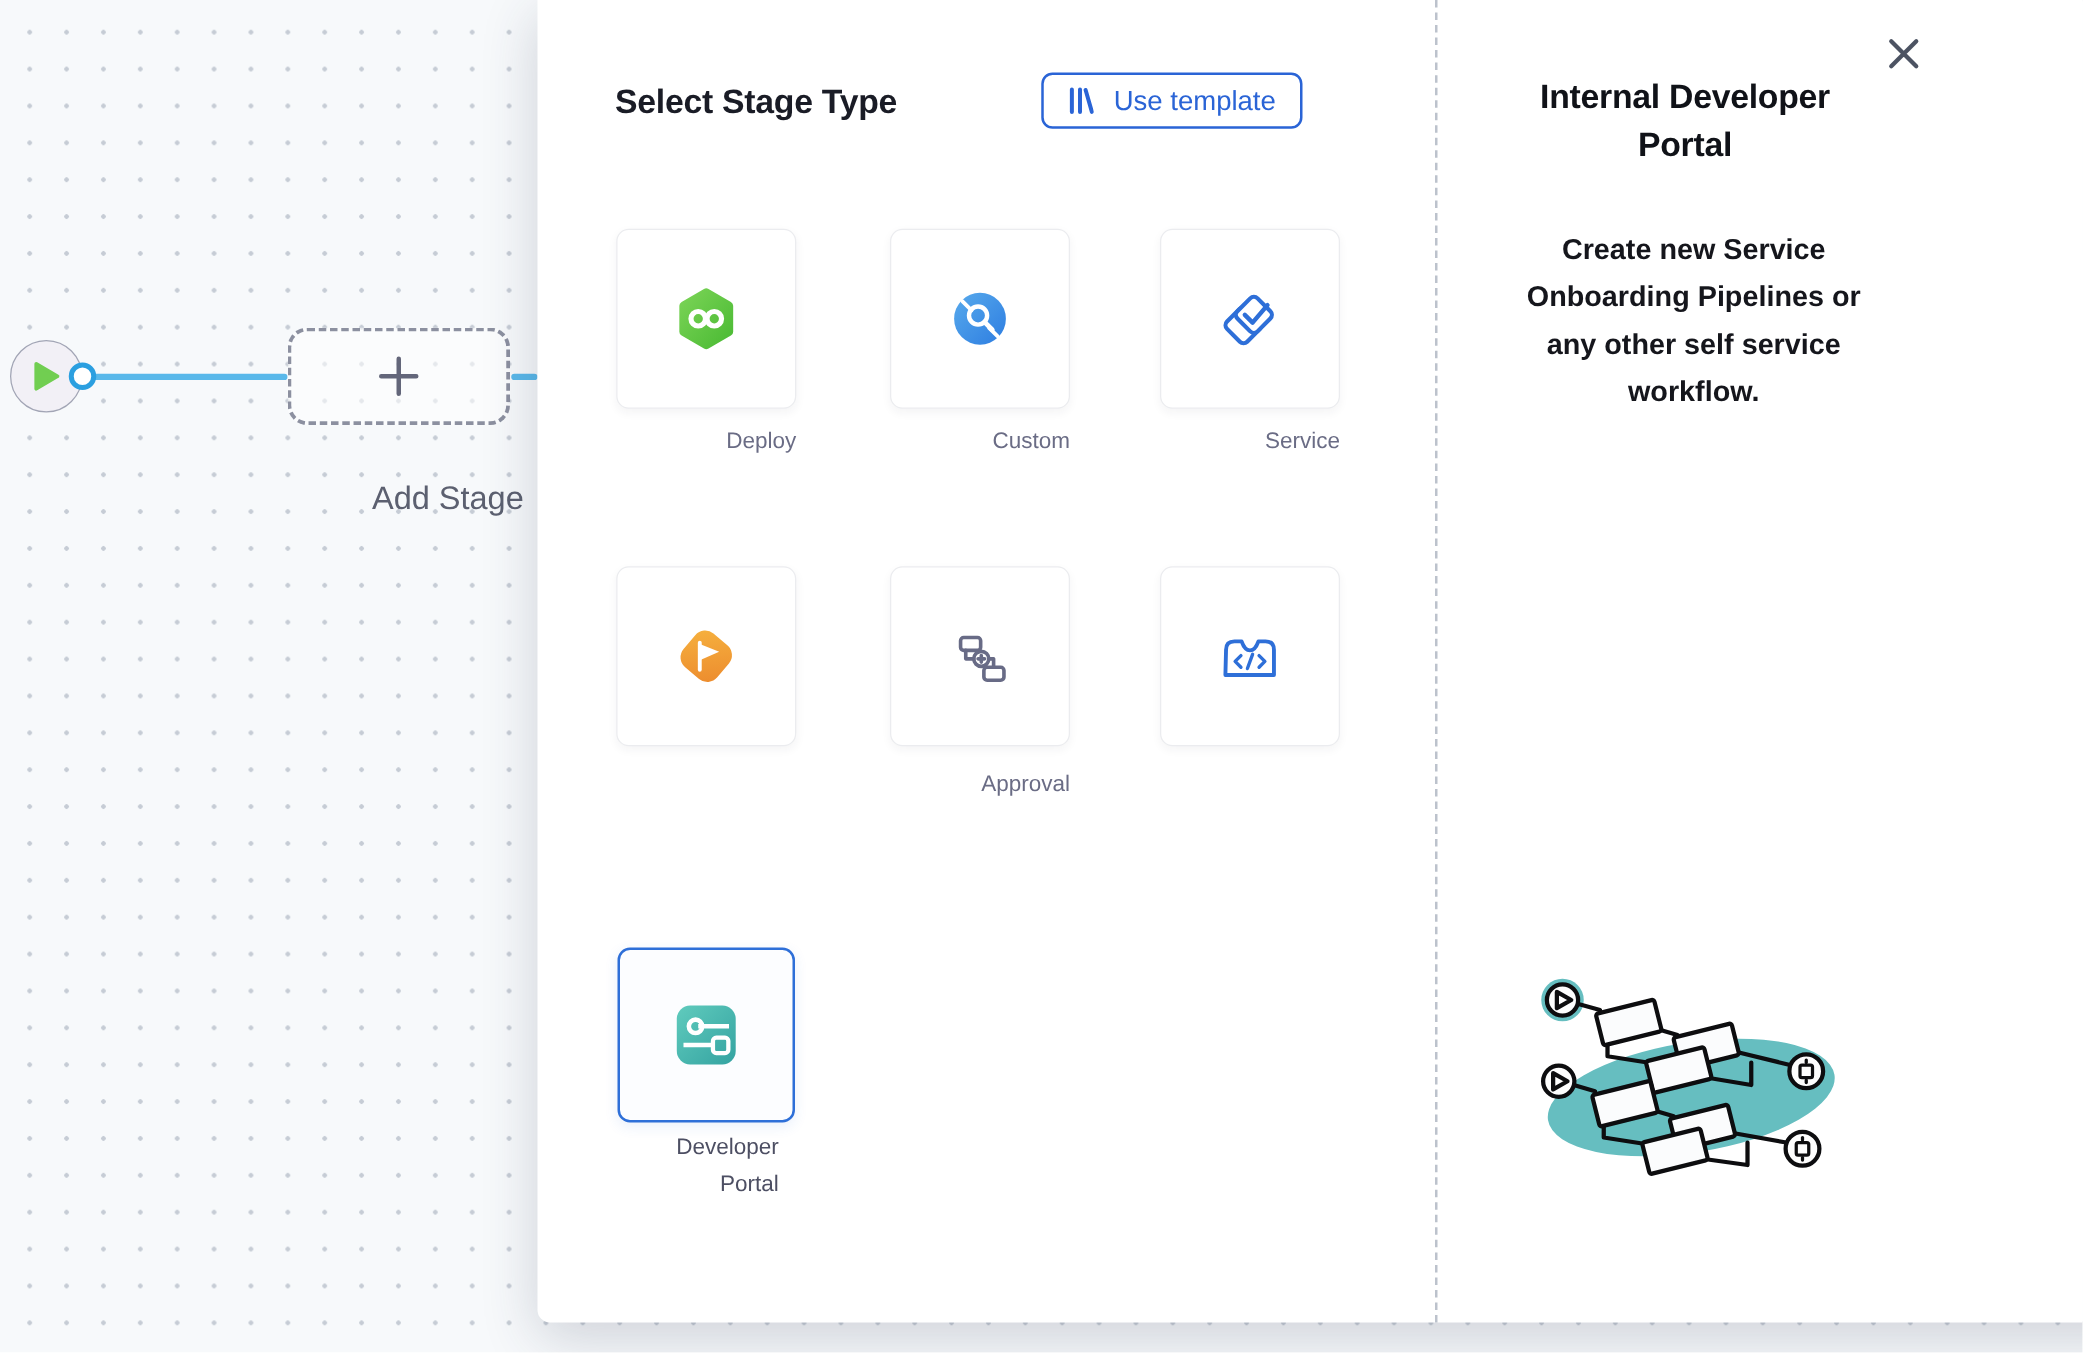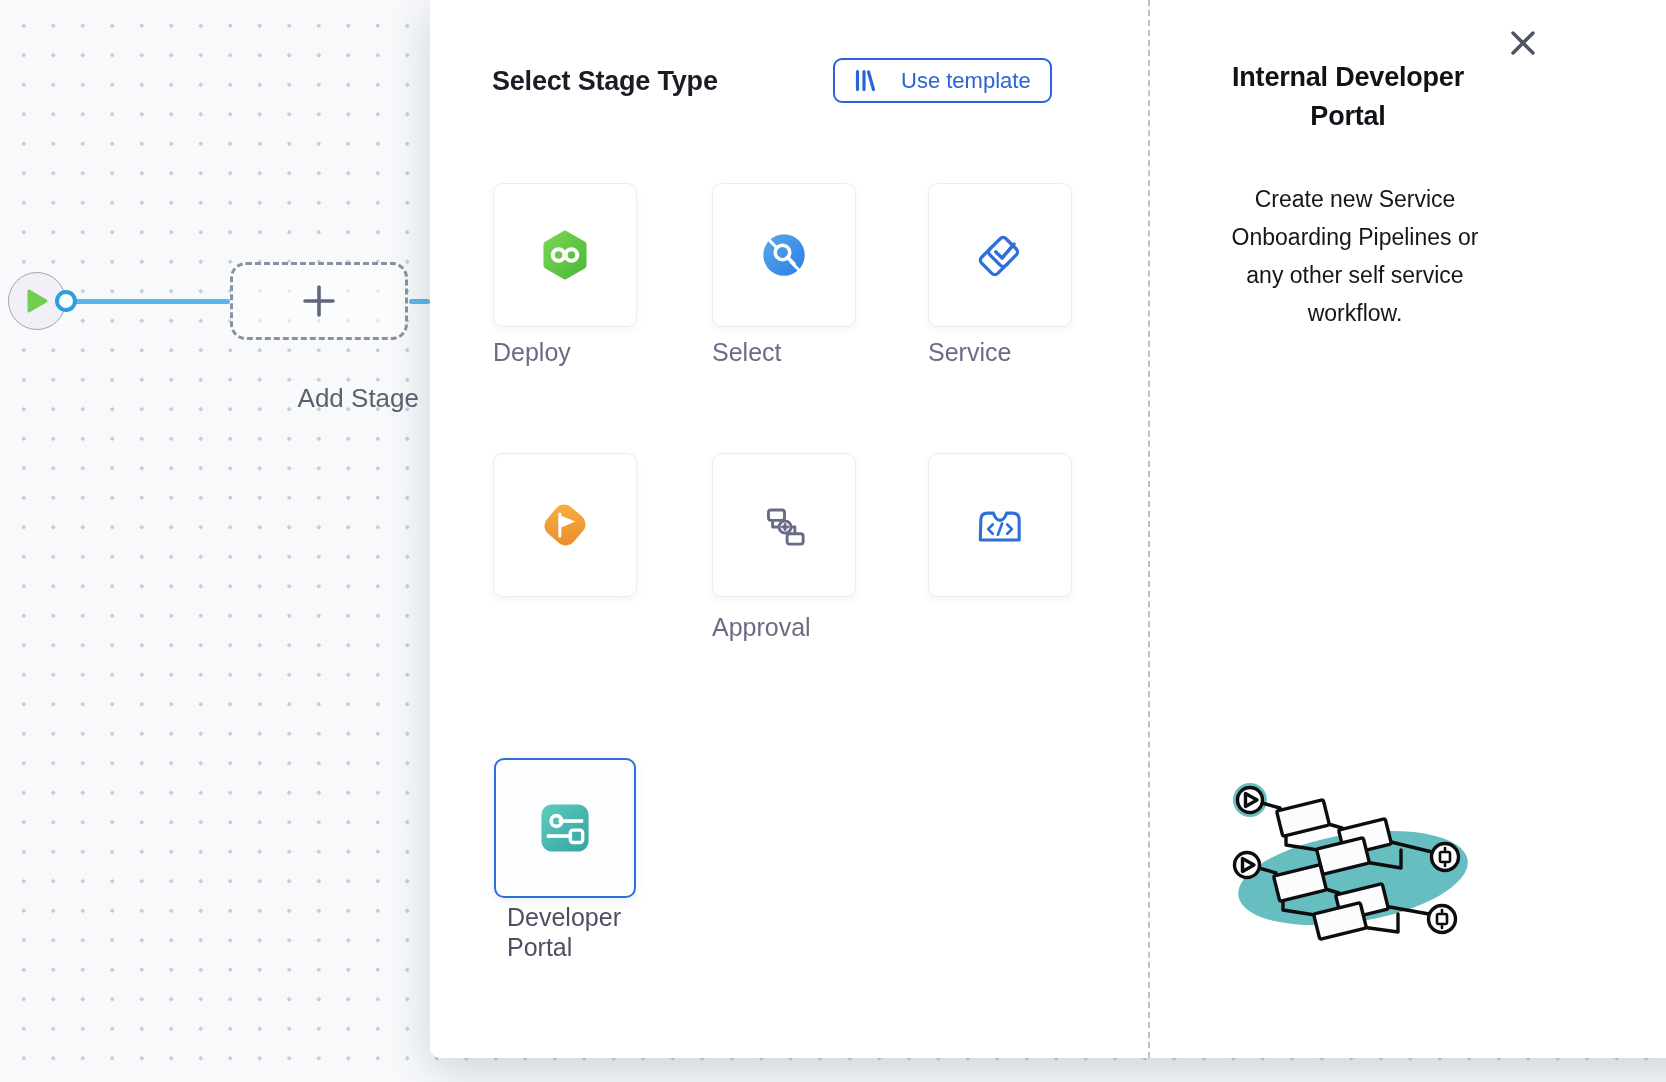--- a/index.html
+++ b/index.html
@@ -57,7 +57,7 @@
   }
   .use-template-btn {
     position: absolute; left: 403px; top: 58px; height: 45px;
-    display: inline-flex; align-items: center; gap: 26px;
+    display: inline-flex; align-items: center; gap: 16px;
     padding: 0 19px; border: 2px solid #2a64d6; border-radius: 9px;
     background: #ffffff; color: #2a64d6; font-size: 22px; font-weight: 500;
     font-family: "Liberation Sans", sans-serif; cursor: pointer;

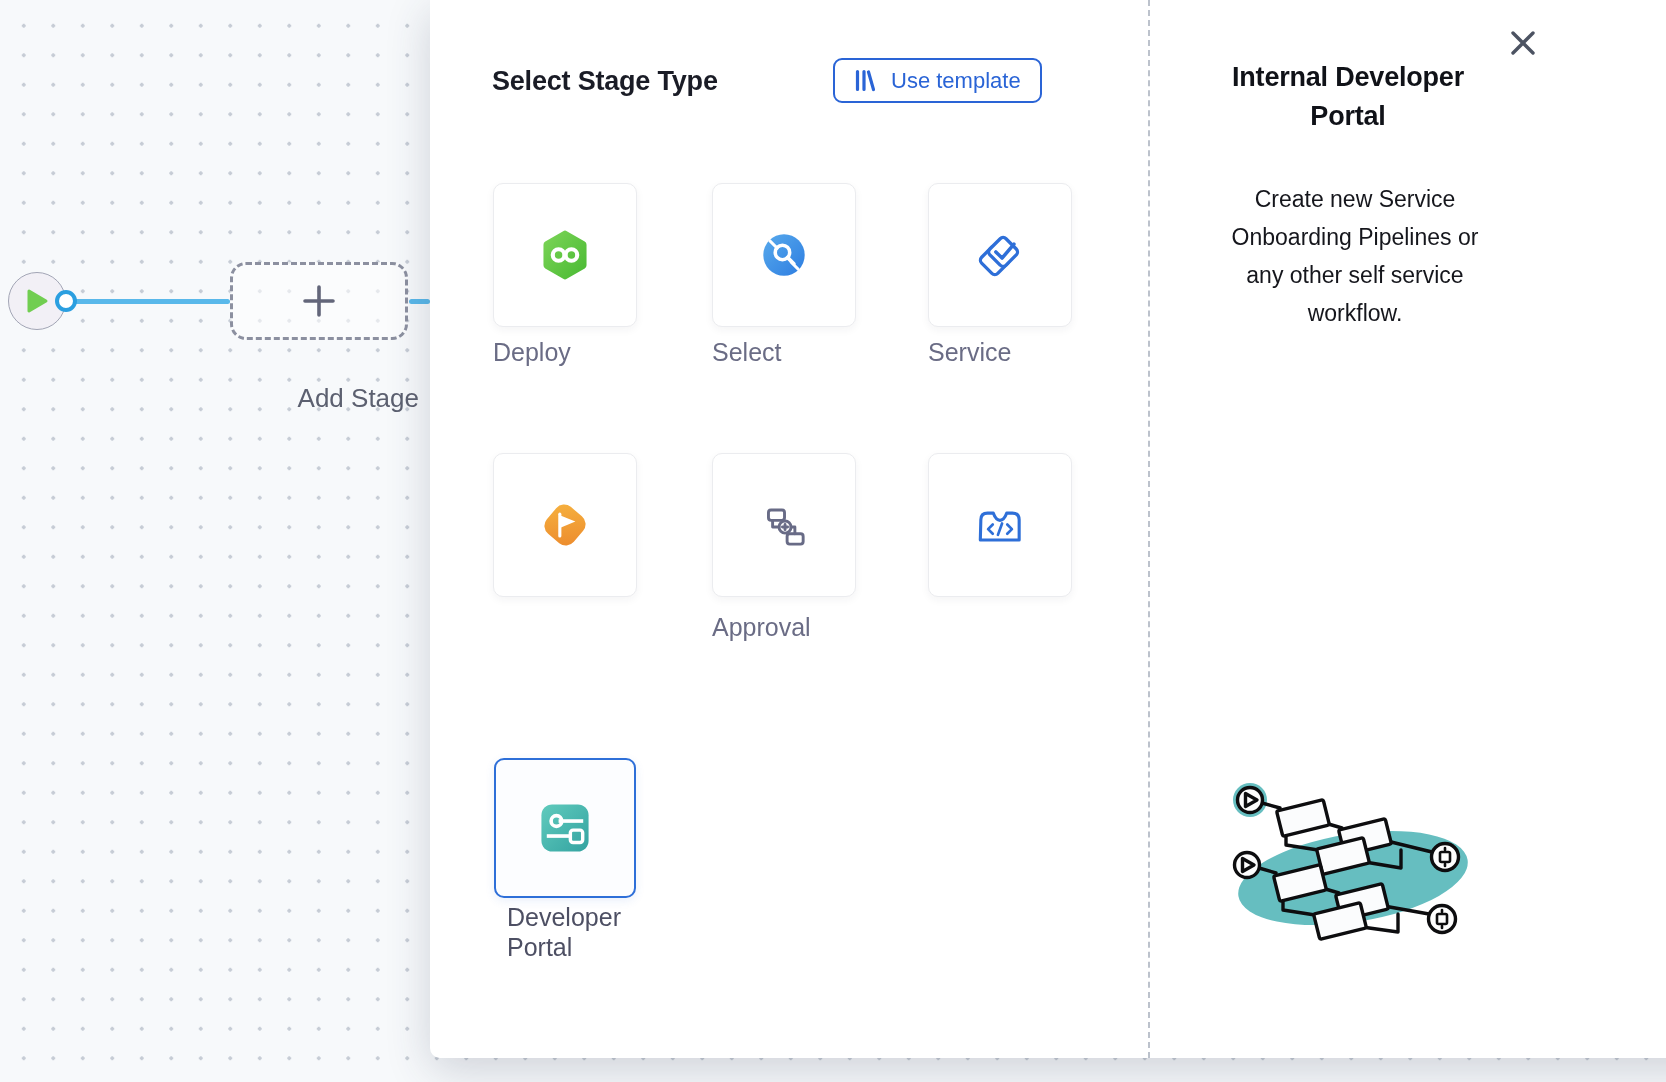--- a/index.html
+++ b/index.html
@@ -95,7 +95,7 @@
   }
   .details-desc {
     position: absolute; left: 67px; top: 180px; width: 276px;
-    font-size: 23px; line-height: 38px; font-weight: 400; color: #15161c;
+    font-size: 23px; line-height: 38px; font-weight: 700; color: #15161c;
   }
   .illustration { position: absolute; left: 68px; top: 738px; }
 </style>

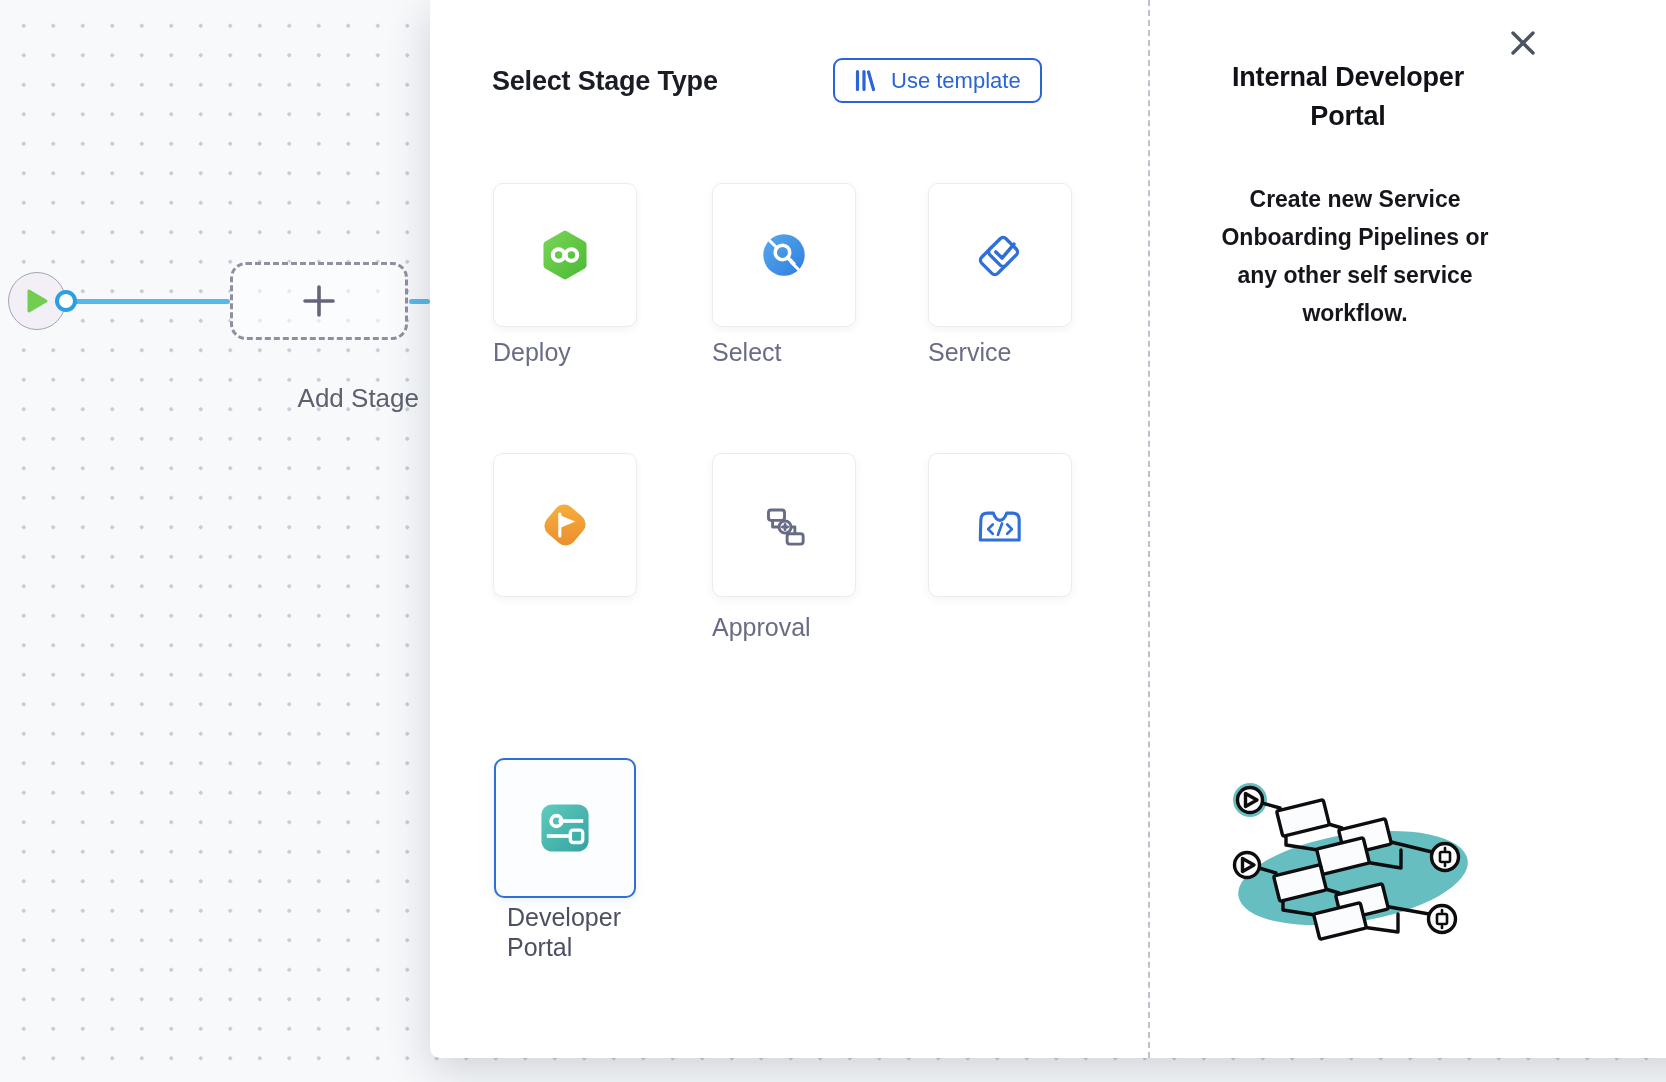--- a/index.html
+++ b/index.html
@@ -76,8 +76,8 @@
     box-shadow: 0 3px 10px rgba(46,111,216,0.10);
   }
   .stage-label {
-    position: absolute; width: 144px; text-align: left;
-    font-size: 25px; line-height: 30px; color: #6a6c85;
+    position: absolute; width: 144px; text-align: right;
+    font-size: 18px; line-height: 30px; color: #6a6c85;
   }
   .stage-label .wrapbox { width: 116px; margin: 0 auto; }
   .stage-label.selected-label { font-weight: 400; color: #4d4f63; }

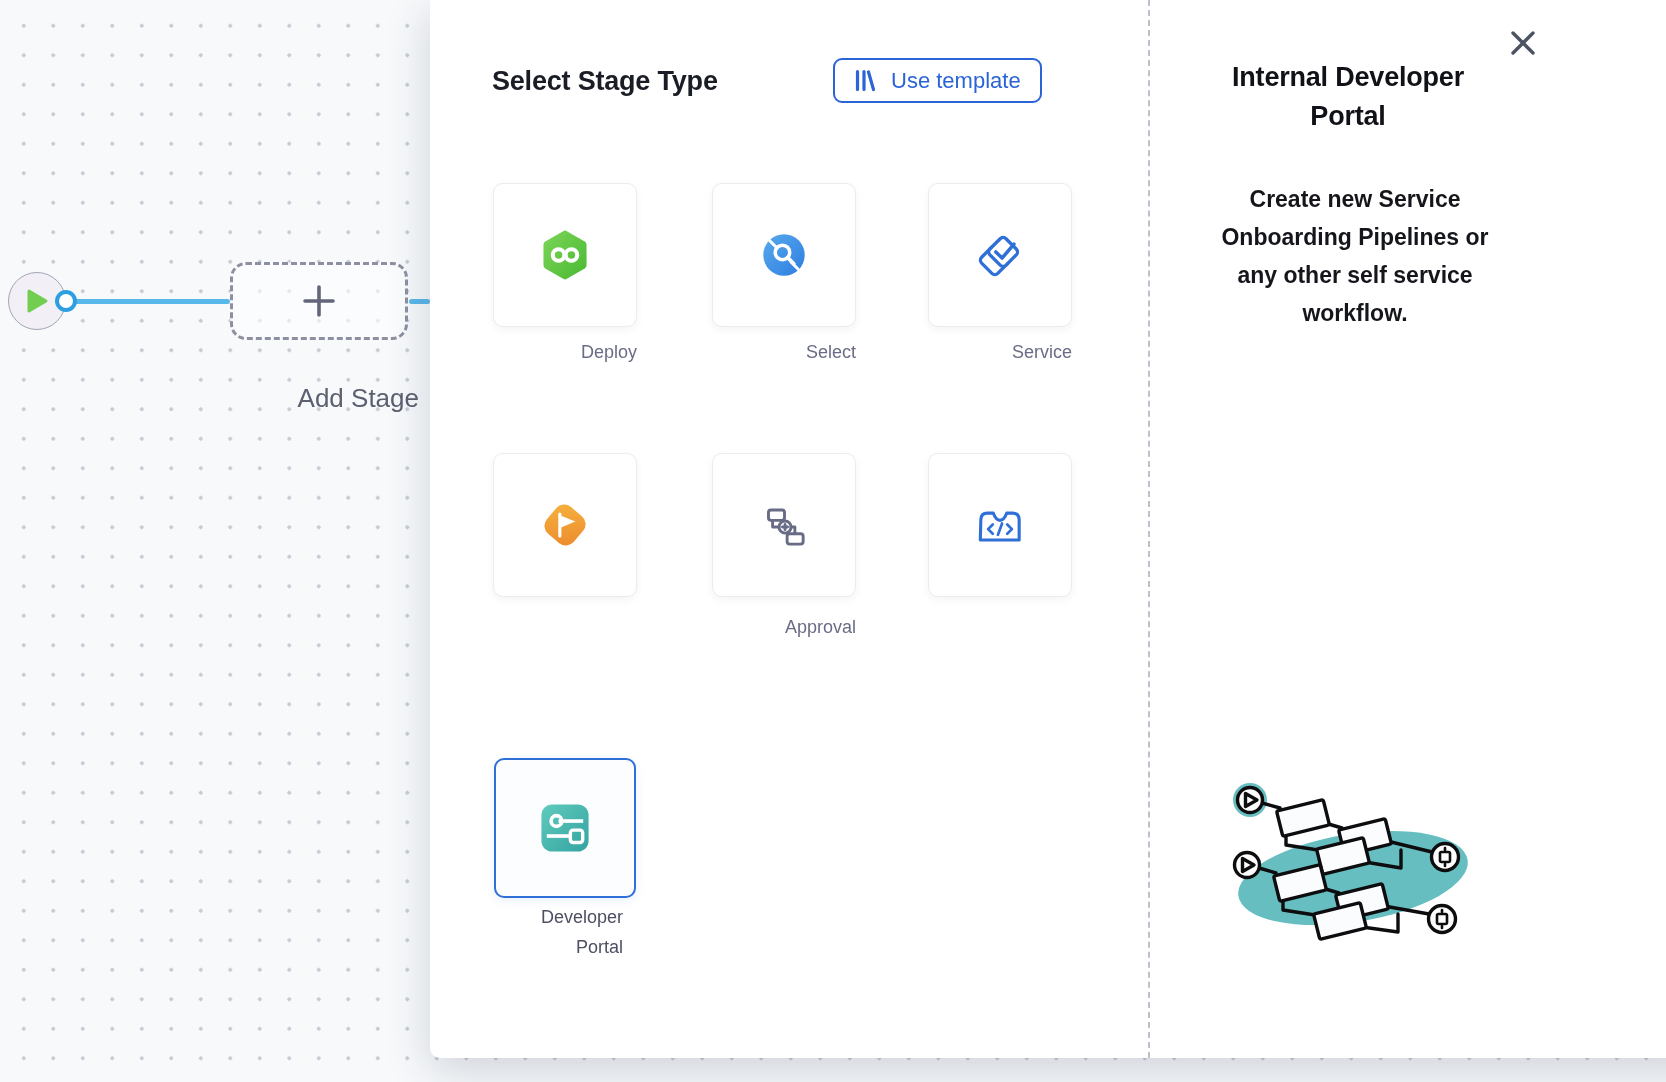--- a/index.html
+++ b/index.html
@@ -173,7 +173,7 @@
       </div>
 
       <div class="stage-label" style="left:63px; top:337px;">Deploy</div>
-      <div class="stage-label" style="left:282px; top:337px;">Select</div>
+      <div class="stage-label" style="left:282px; top:337px;">Custom</div>
       <div class="stage-label" style="left:498px; top:337px;">Service</div>
 
       <div class="stage-card" style="left:63px; top:453px;">

